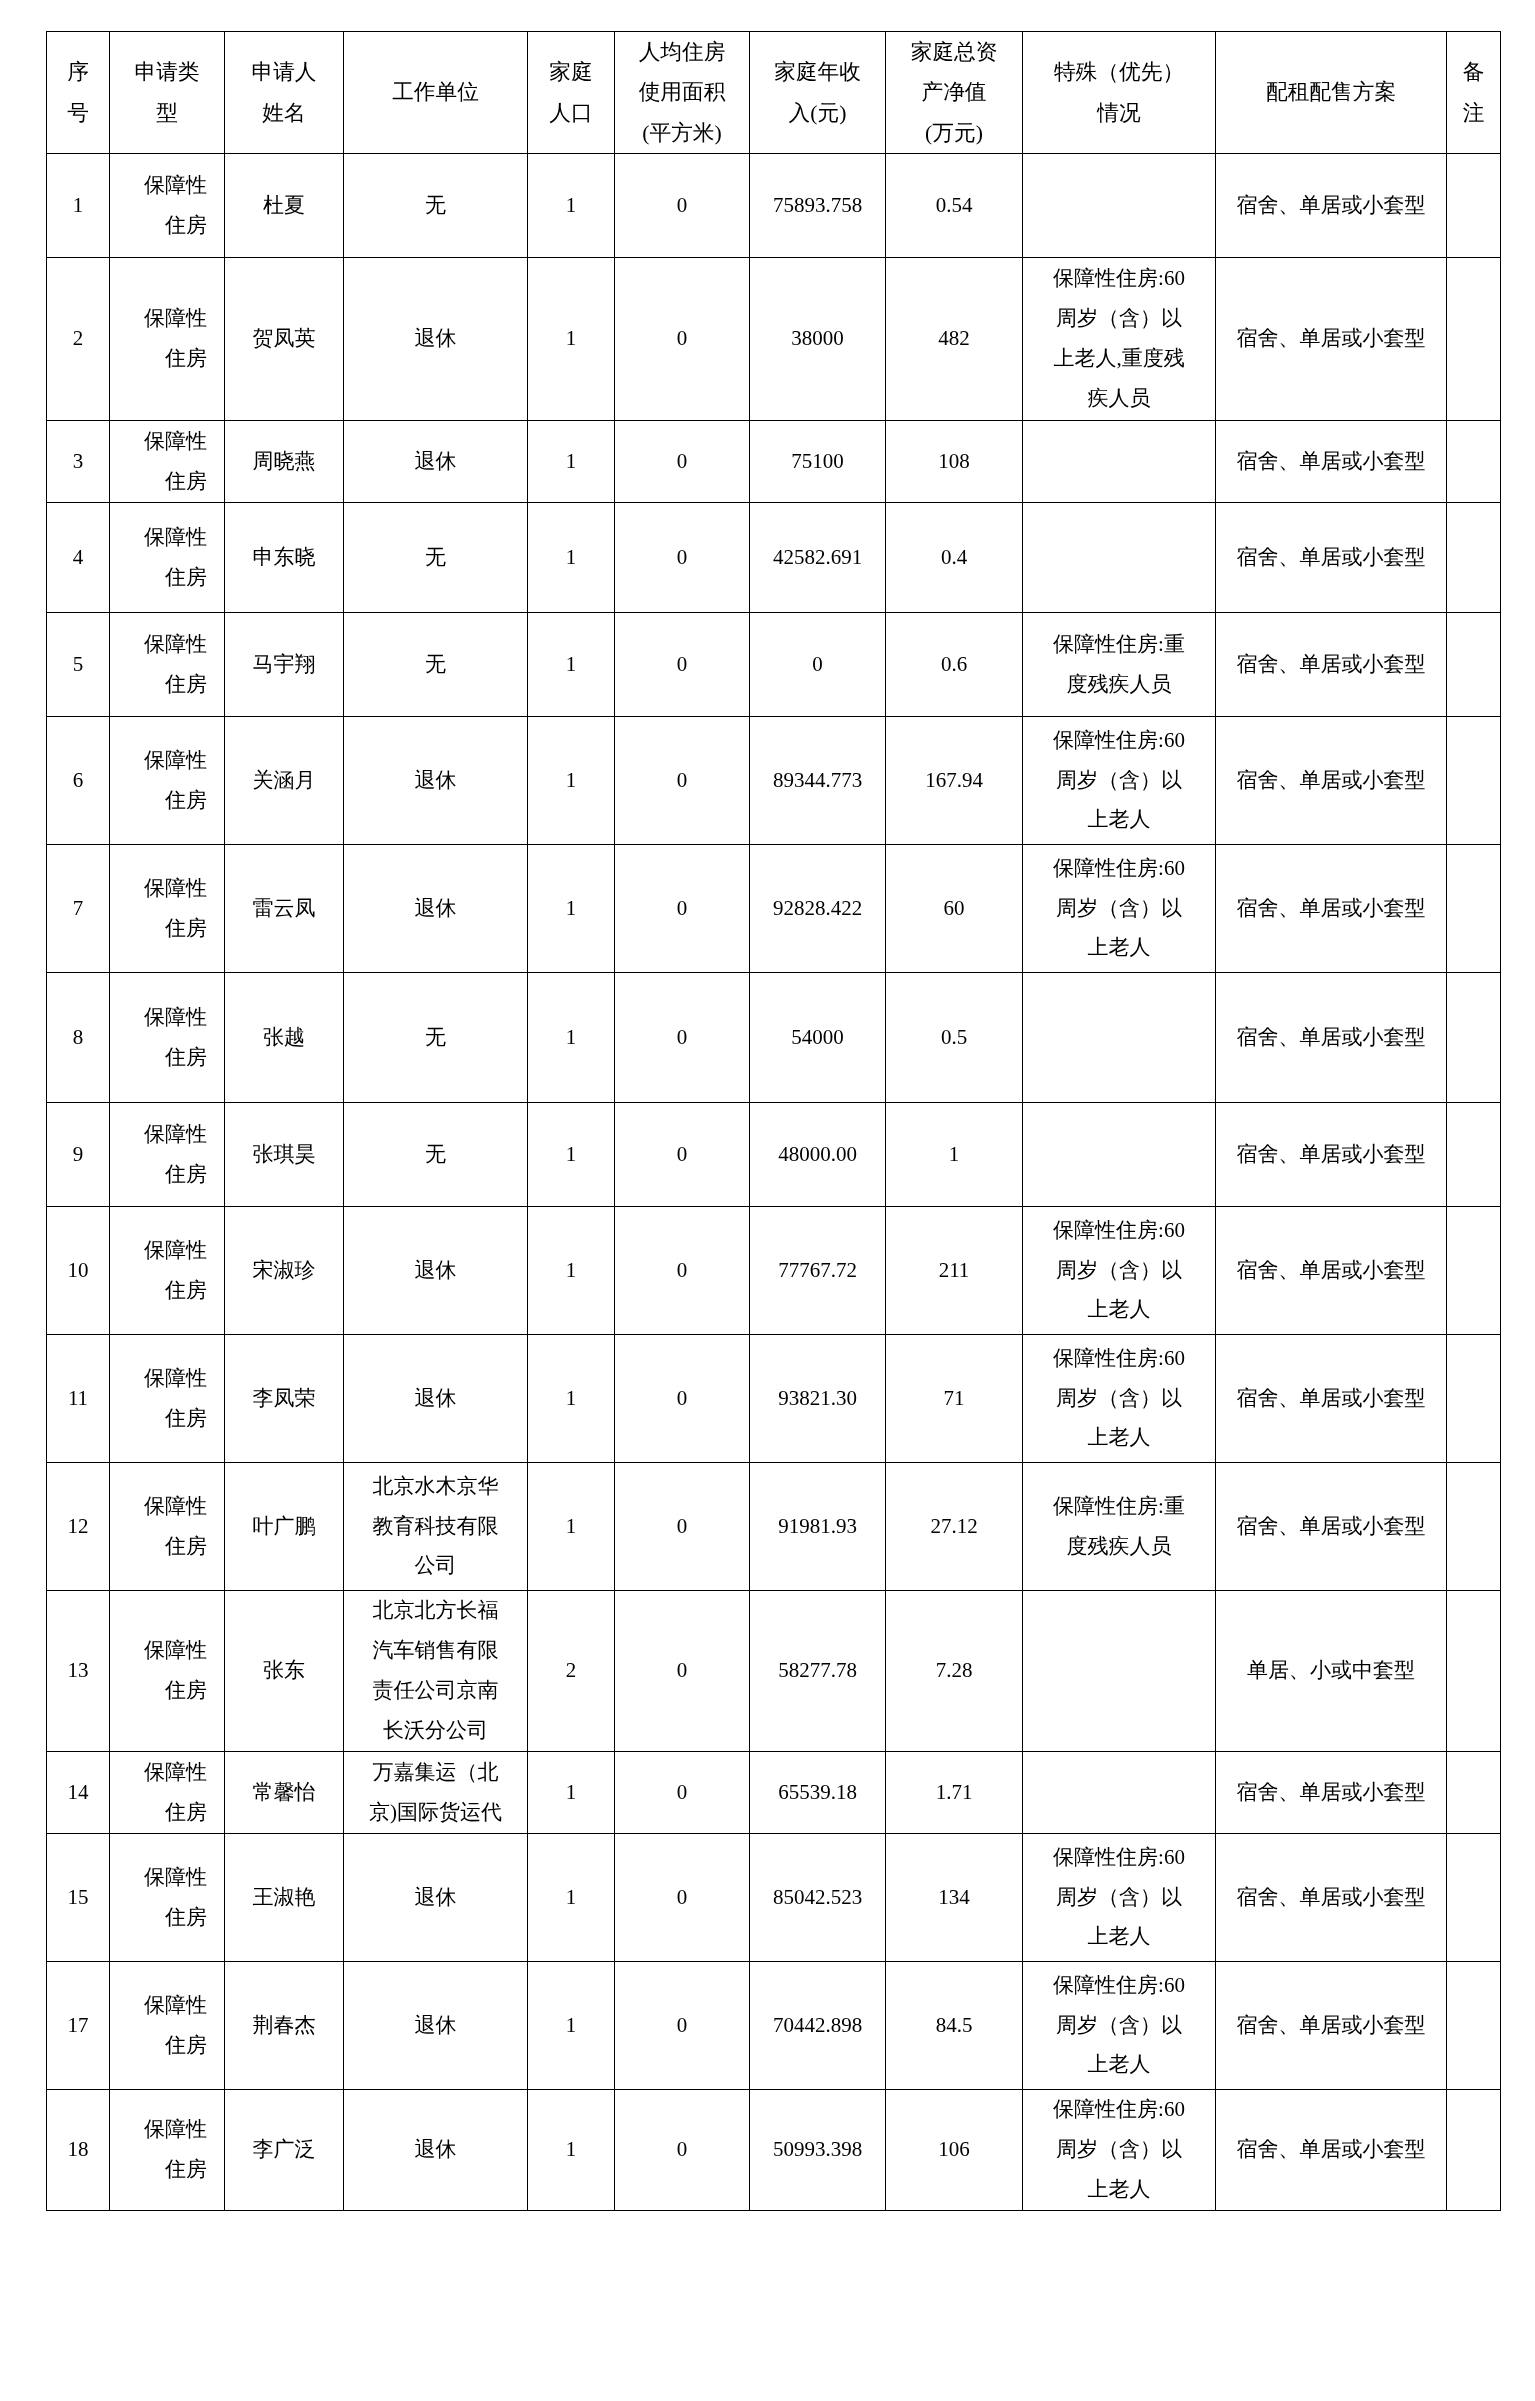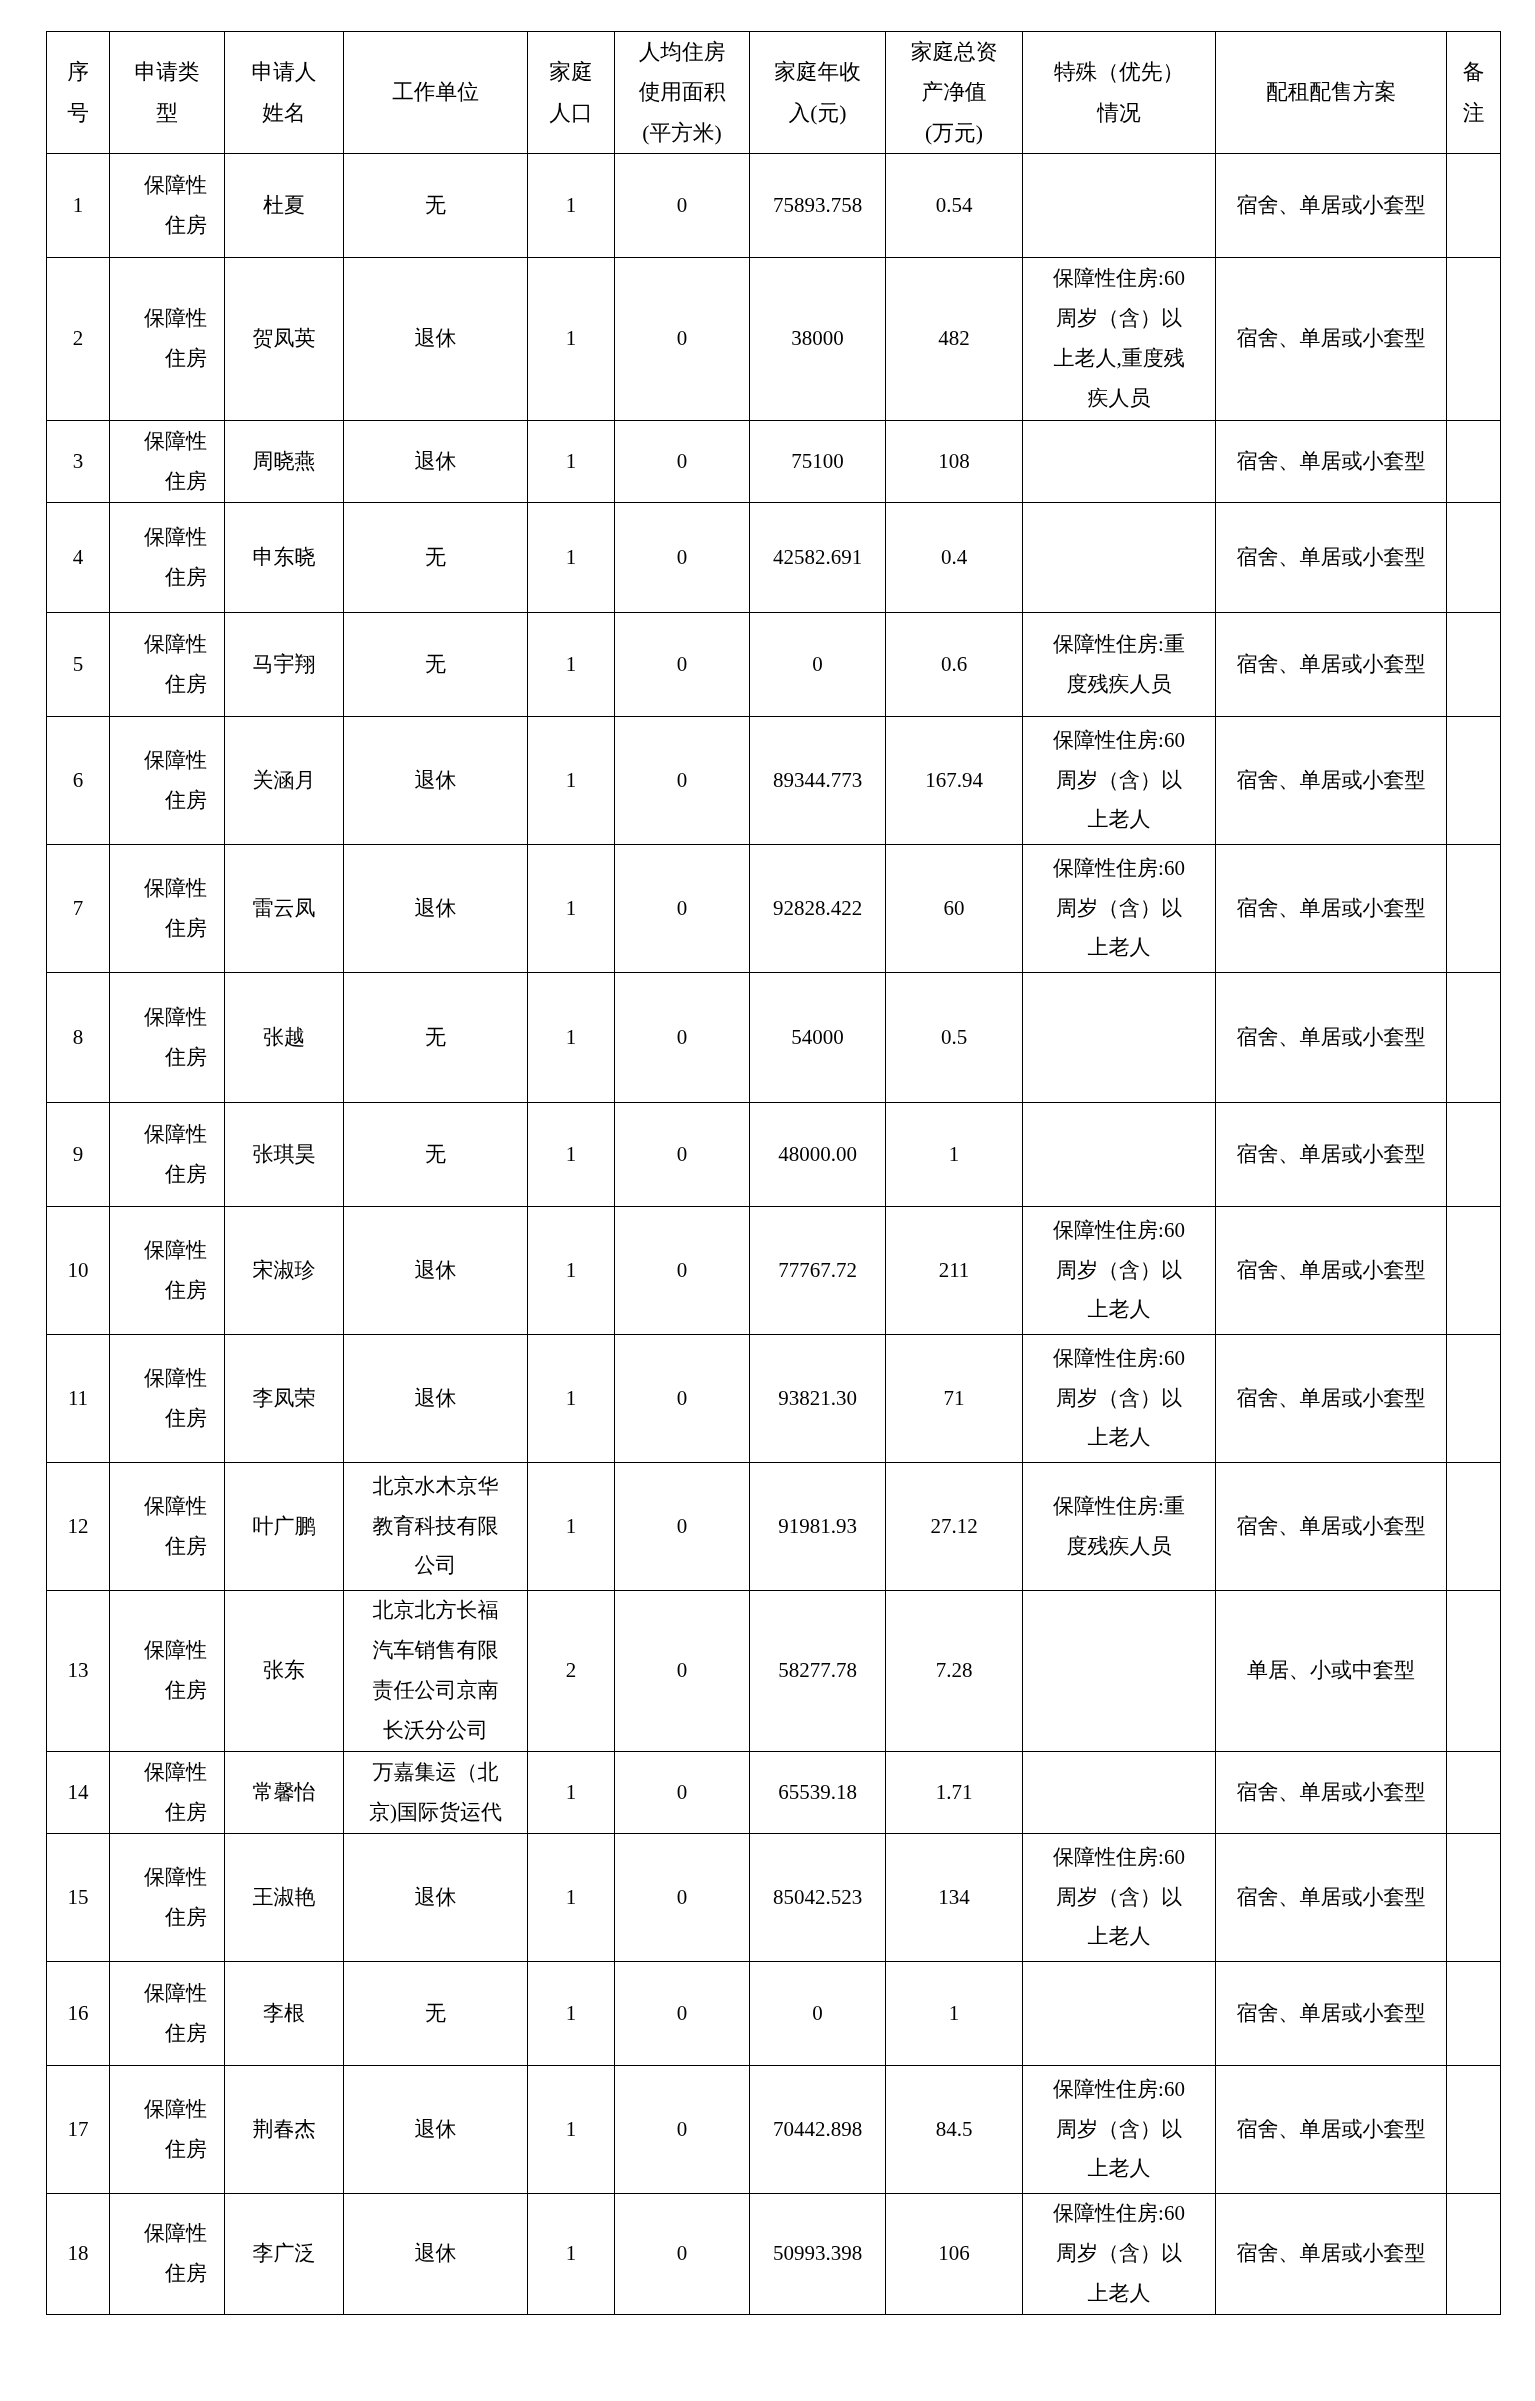--- a/index.html
+++ b/index.html
@@ -268,19 +268,6 @@
         <td>宿舍、单居或小套型</td>
         <td></td>
       </tr>
-      <tr style="height: 104px;">
-        <td>16</td>
-        <td>保障性住房</td>
-        <td>李根</td>
-        <td>无</td>
-        <td>1</td>
-        <td>0</td>
-        <td>0</td>
-        <td>1</td>
-        <td></td>
-        <td>宿舍、单居或小套型</td>
-        <td></td>
-      </tr>
       <tr style="height: 128px;">
         <td>17</td>
         <td>保障性住房</td>

